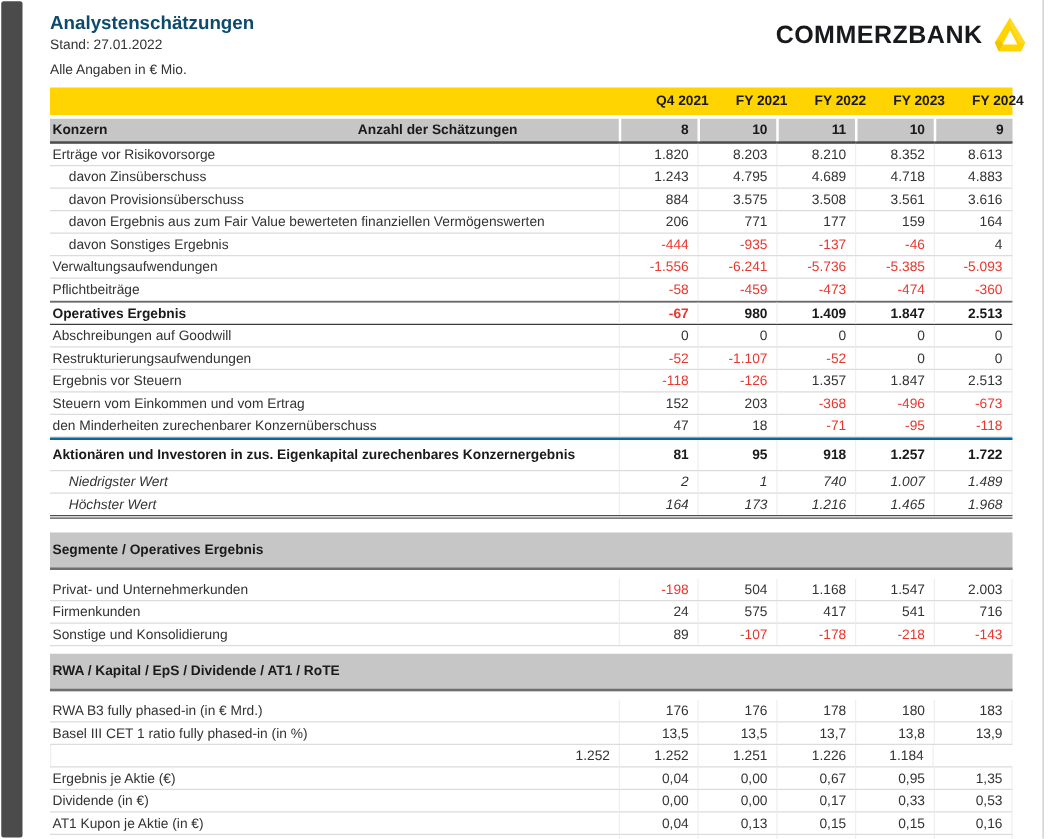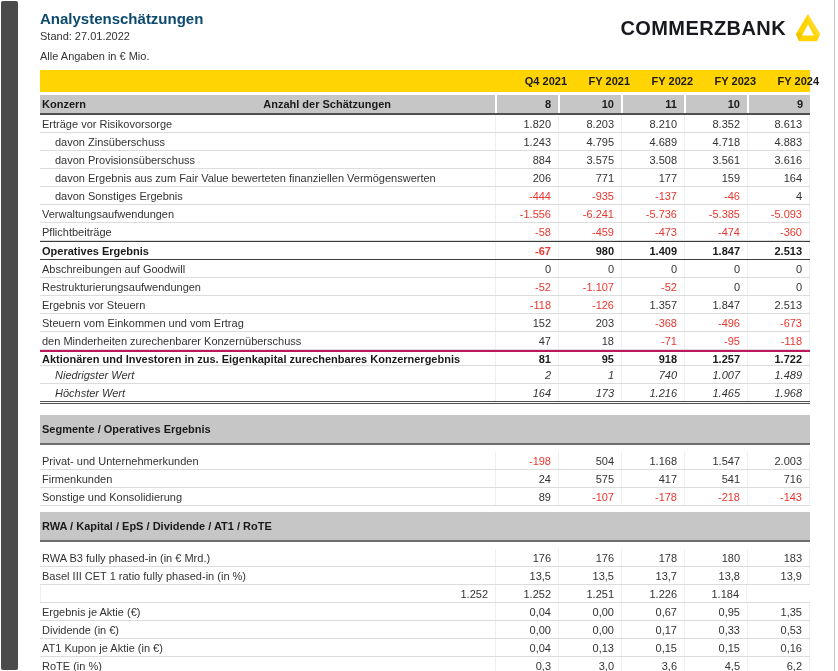--- a/index.html
+++ b/index.html
@@ -35,7 +35,7 @@
   .hdr-gray { background:#c6c6c6; height:20px; font-weight:bold; color:#1a1a1a;
               border-bottom:2px solid #4f4f4f; }
   .hdr-gray .val, .hdr-gray .mid { border-left:2px solid #fff; }
-  .hdr-gray .lbl-wrap { display:flex; width:100%; justify-content:space-between; padding-right:104px; }
+  .hdr-gray .lbl-wrap { display:flex; width:100%; justify-content:space-between; padding-right:81px; }
 
   .data-row { border-bottom:1px solid #dcdcdc; }
   .data-row .val { border-left:1px solid #efefef; }

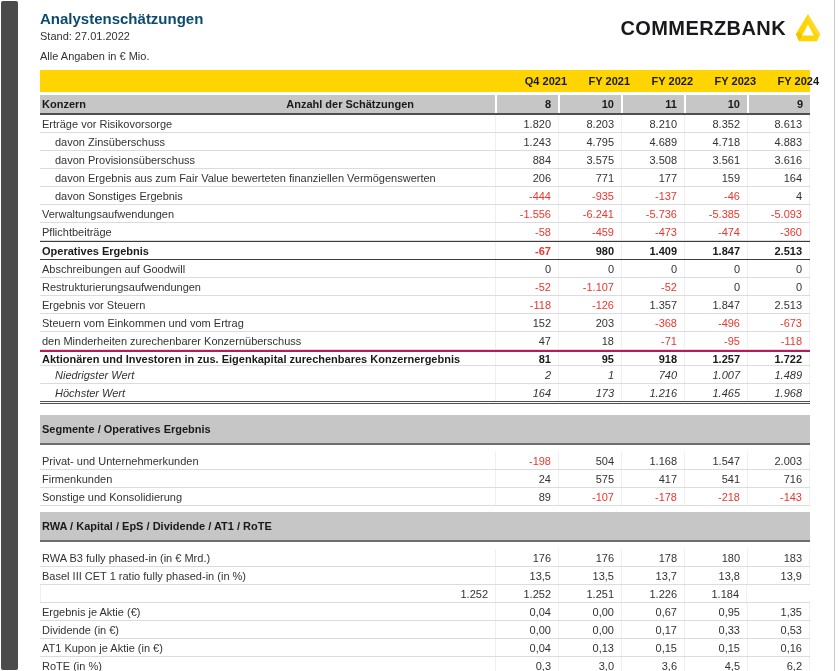--- a/index.html
+++ b/index.html
@@ -43,7 +43,7 @@
   .r-bold { font-weight:bold; color:#1a1a1a; }
   .r-italic { font-style:italic; }
   .b-box { border-top:1px solid #3c3c3c; border-bottom:1px solid #3c3c3c; height:19px; }
-  .b-strong-top { border-top:2px solid #be185d; height:16px; }
+  .b-strong-top { border-top:2px solid #0369a1; height:27px; }
   .b-double-bottom { border-bottom:3px double #4f4f4f; height:20px; }
   .b-final { border-bottom:2px solid #2e2e2e; height:19px; }
   .neg { color:#e8372e; }

